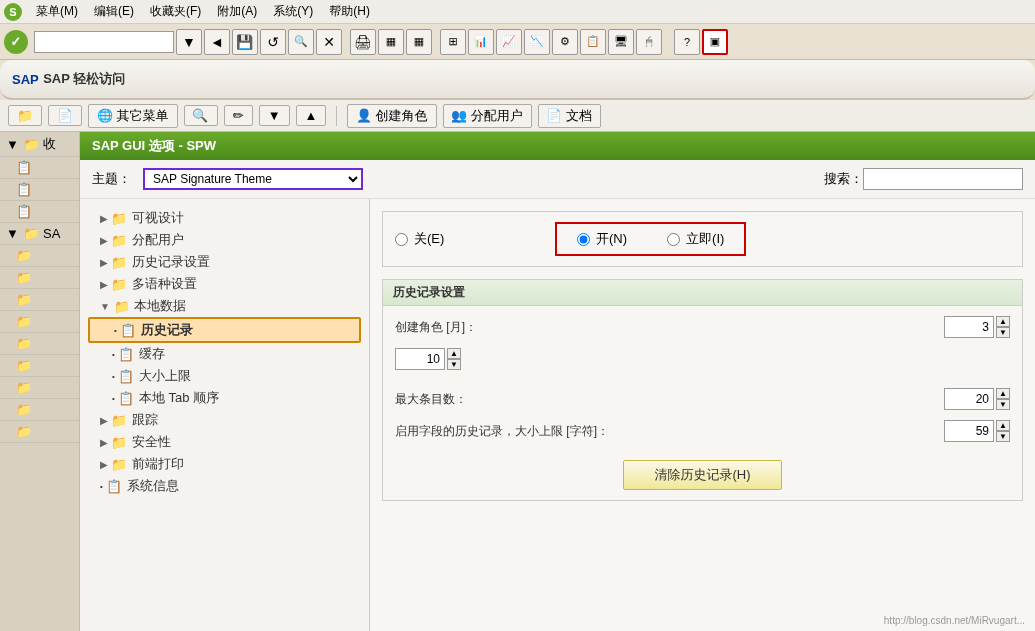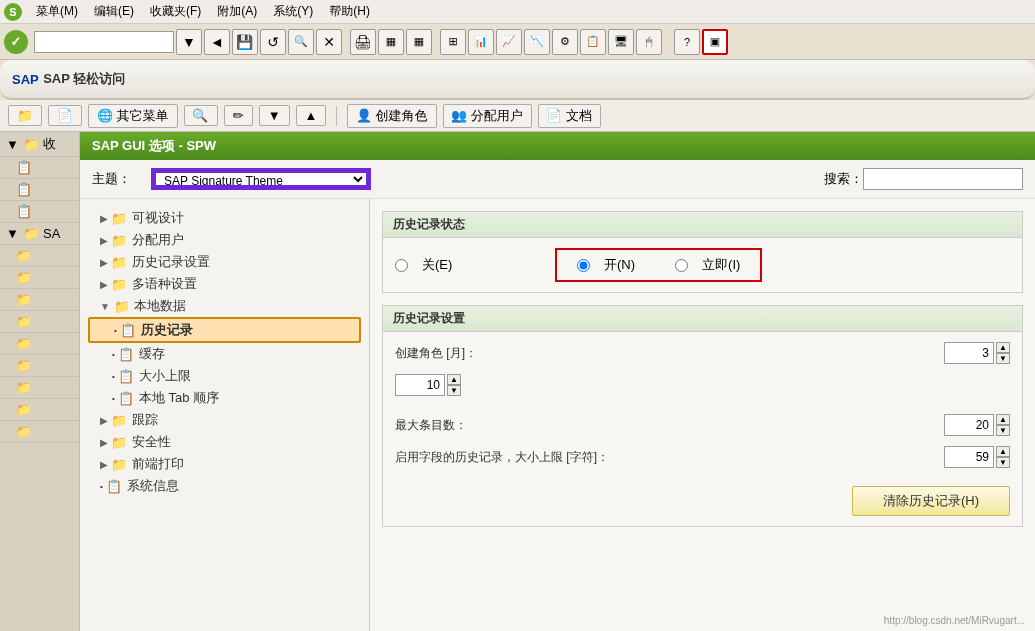--- a/index.html
+++ b/index.html
@@ -414,7 +414,7 @@
     </div>
 
     <div style="display:flex; align-items:center; padding: 8px 12px; background:#f5f3ef; border-bottom:1px solid #ddd;">
-      <span style="font-size:13px; margin-right:20px;">主题：</span>
+      <span style="font-size:13px; margin-right:12px;">主题：</span>
       <select class="theme-select">
         <option>SAP Signature Theme</option>
       </select>

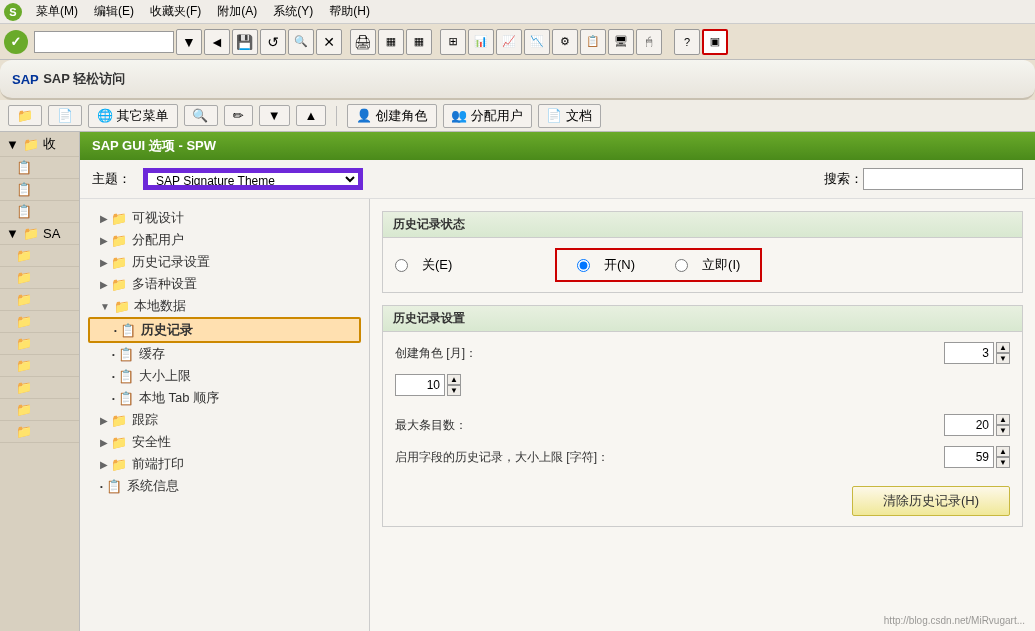--- a/index.html
+++ b/index.html
@@ -165,7 +165,7 @@
     }
     .theme-select {
       width: 220px; height: 22px;
-      border: 5px solid #6d28d9;
+      border: 2px solid #6d28d9;
       background: white;
       padding: 0 4px;
       font-size: 12px;

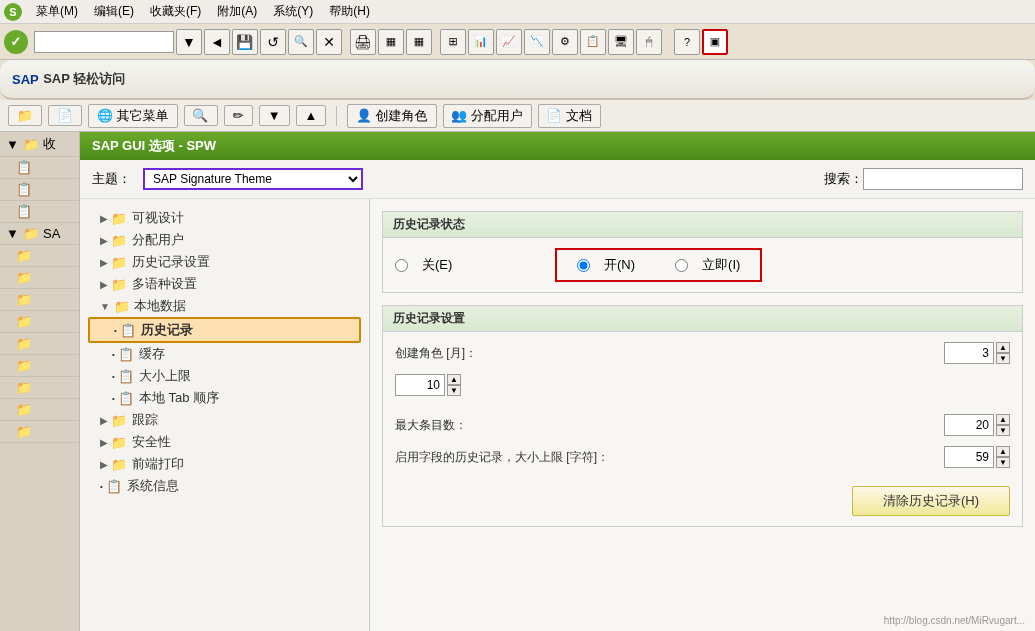--- a/index.html
+++ b/index.html
@@ -510,7 +510,6 @@
       <div class="settings-panel">
 
         <div class="section">
-          <div class="section-title">历史记录状态</div>
           <div class="section-body">
             <div style="display:flex; align-items:center; gap:0;">
 

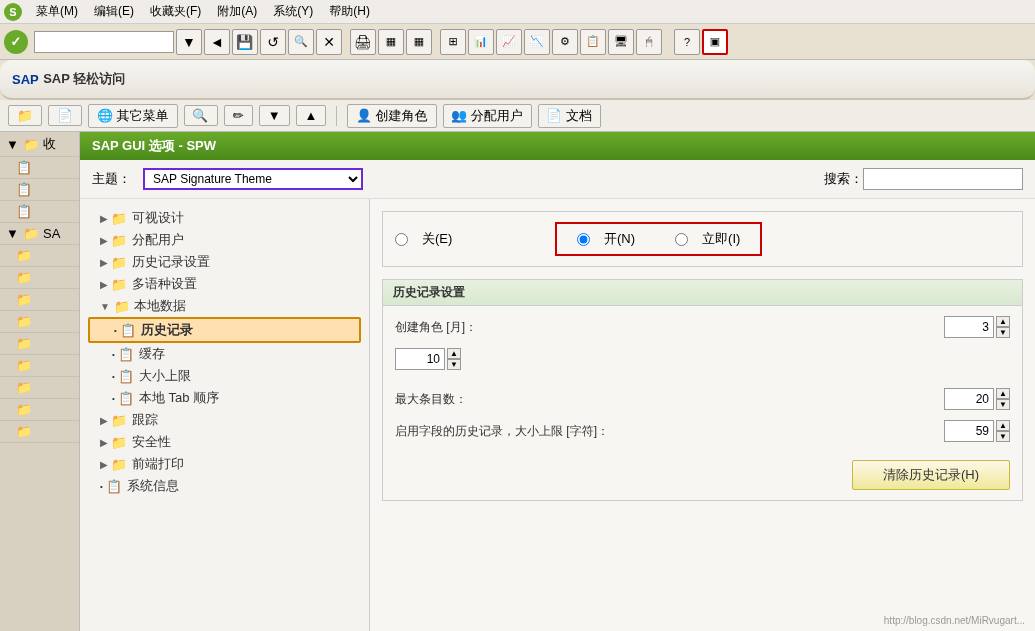--- a/index.html
+++ b/index.html
@@ -197,7 +197,7 @@
     .radio-option {
       display: flex;
       align-items: center;
-      gap: 14px;
+      gap: 6px;
       cursor: pointer;
     }
     .radio-option input[type=radio] { cursor: pointer; }

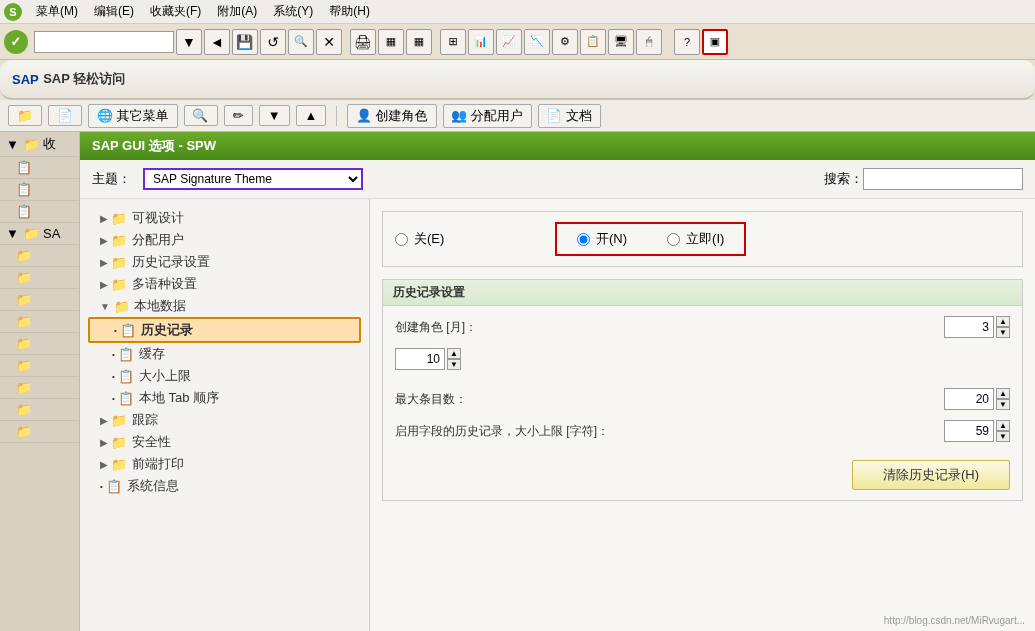--- a/index.html
+++ b/index.html
@@ -252,7 +252,7 @@
       border-radius: 2px;
       margin-top: 8px;
     }
-    .clear-btn-container { display: flex; justify-content: flex-end; margin-top: 4px; }
+    .clear-btn-container { display: flex; justify-content: center; margin-top: 4px; }
 
     
     .sap-icon {

